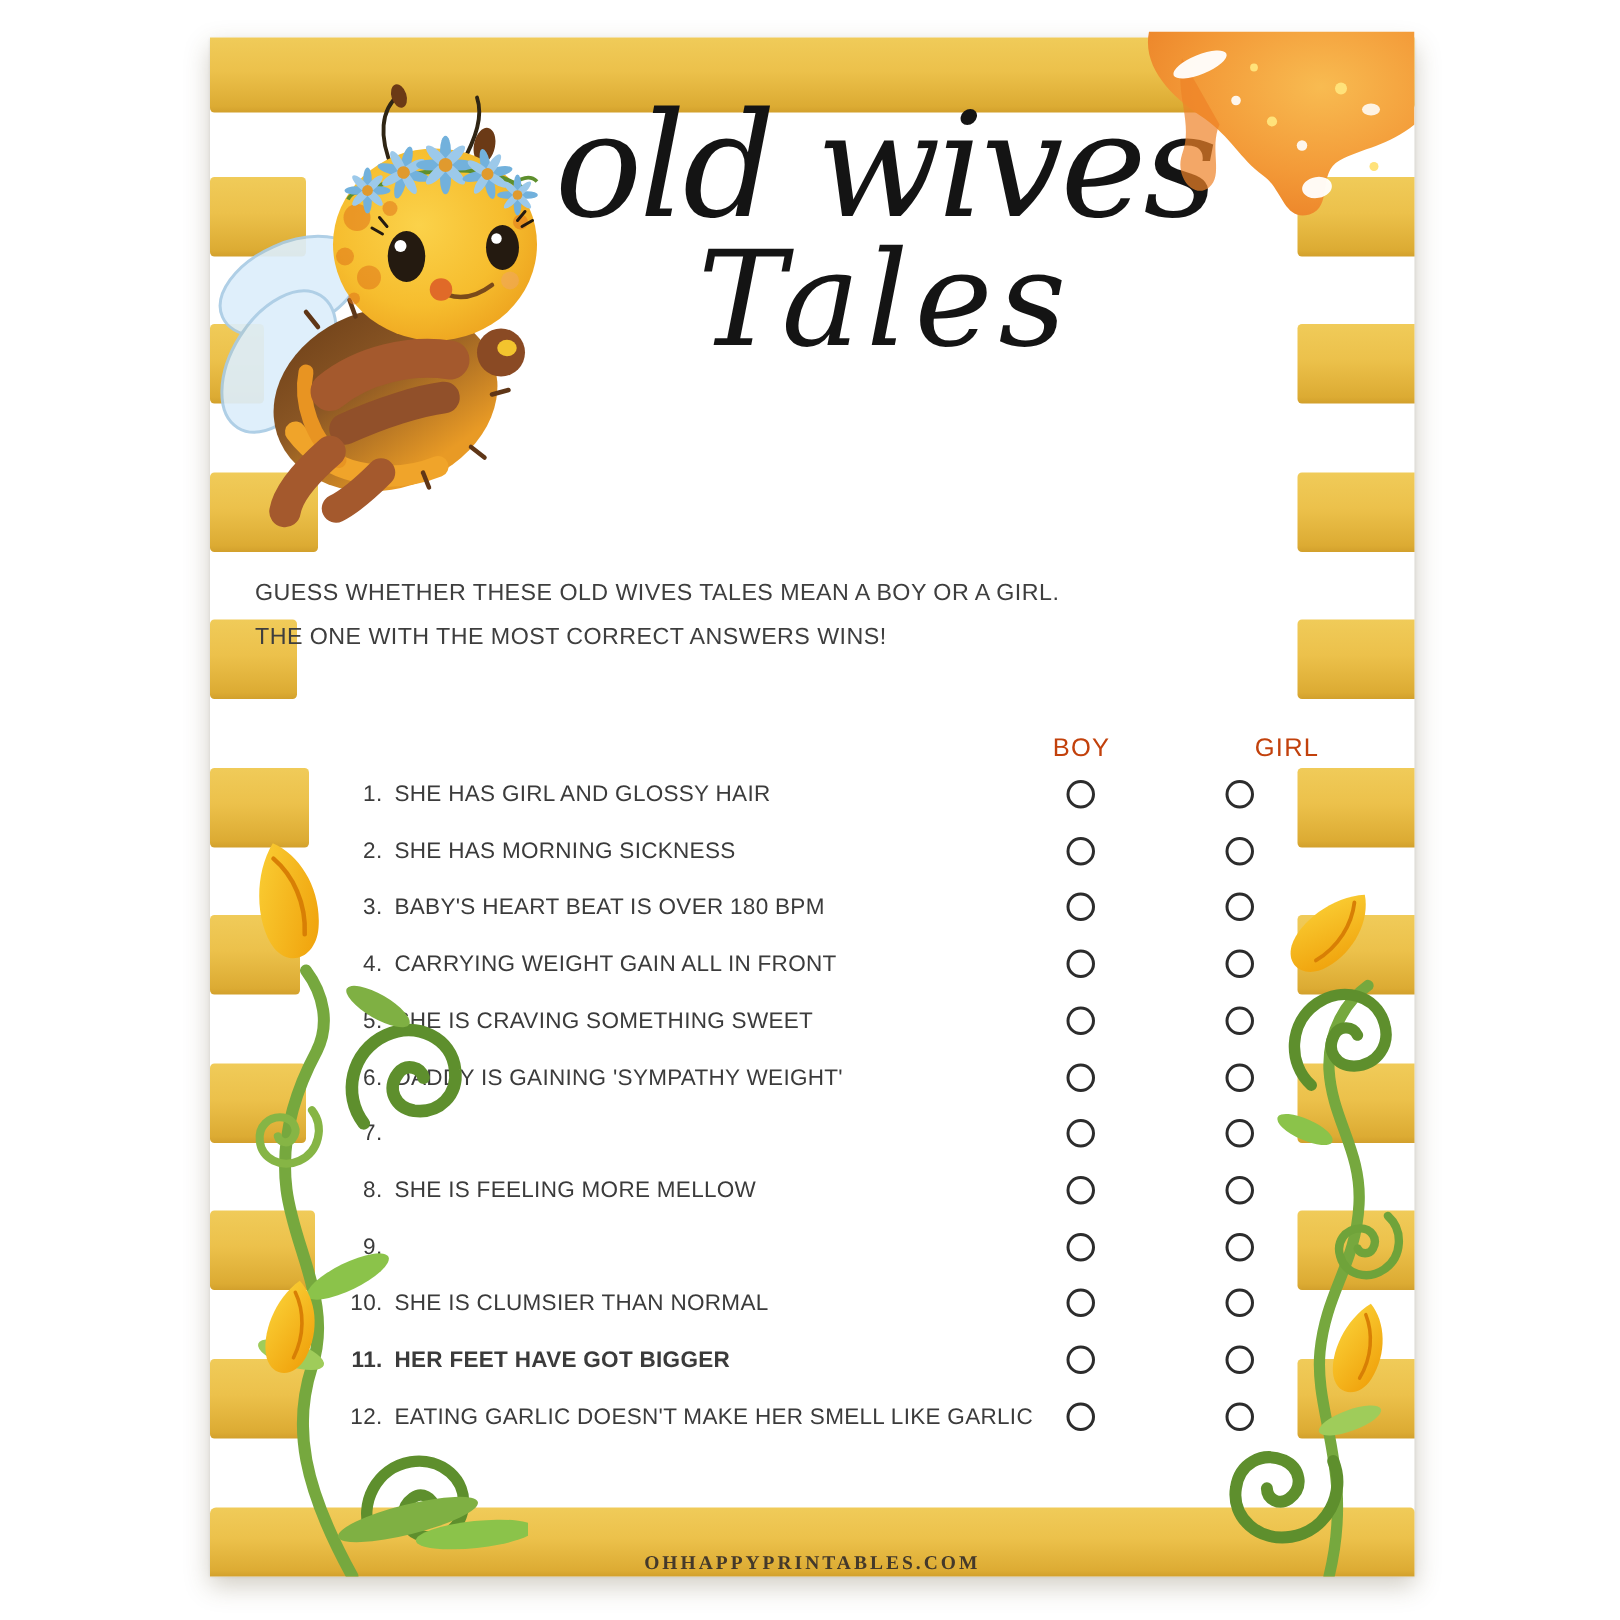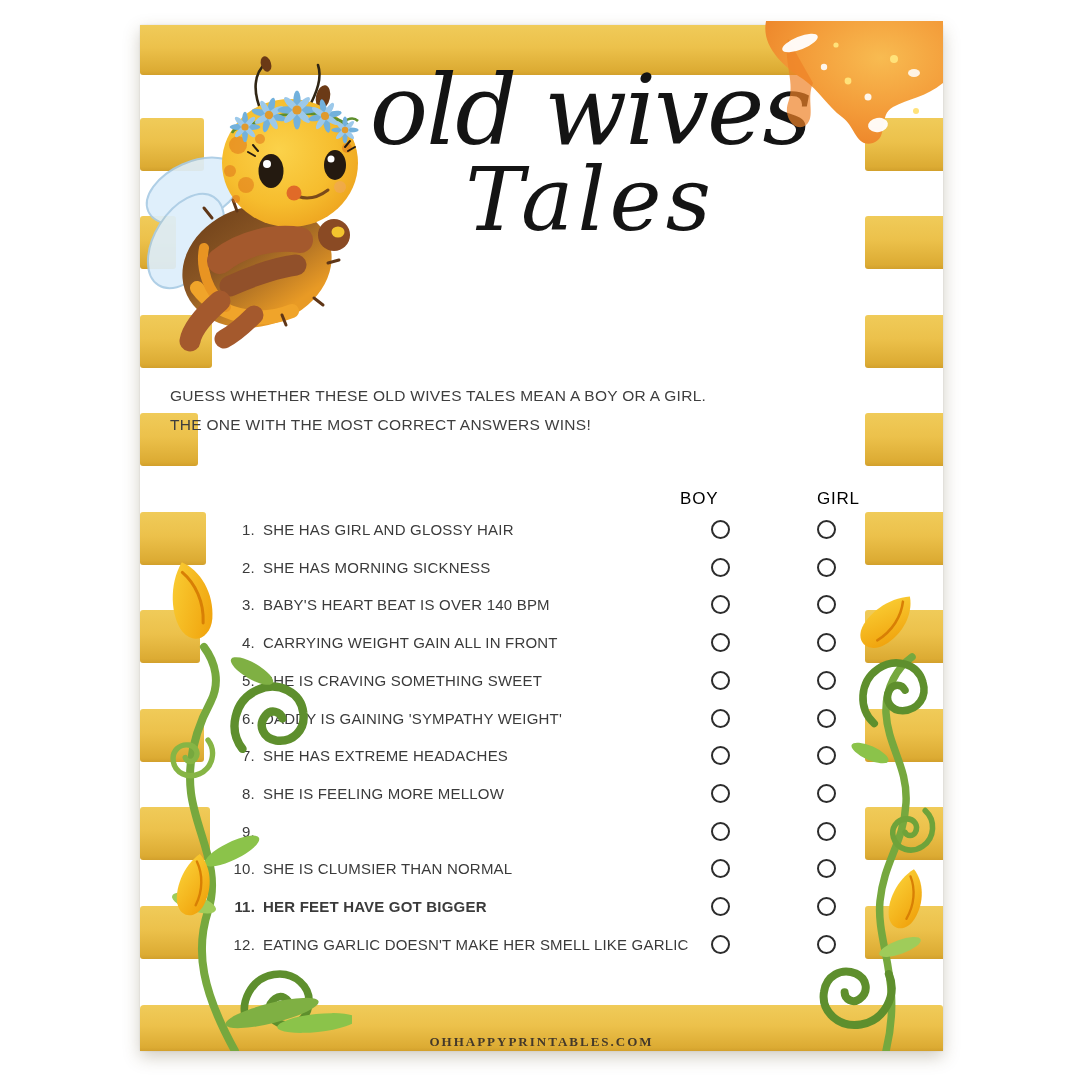--- a/index.html
+++ b/index.html
@@ -22,8 +22,8 @@
   .instructions{position:absolute;left:30px;top:356px;width:722px;text-align:left;
         font-size:15.5px;line-height:29px;letter-spacing:.3px;color:#3e3e3e;z-index:3;}
   
-  .col-head{position:absolute;top:464px;width:82px;text-align:left;font-size:17px;
-        letter-spacing:.8px;color:#000000;z-index:3;}
+  .col-head{position:absolute;top:464px;width:82px;text-align:center;font-size:17px;
+        letter-spacing:.8px;color:#c2410c;z-index:3;}
   .col-boy{left:540px;} .col-girl{left:677px;}
   
   .rows{position:absolute;left:85px;top:494px;width:680px;height:460px;z-index:3;}

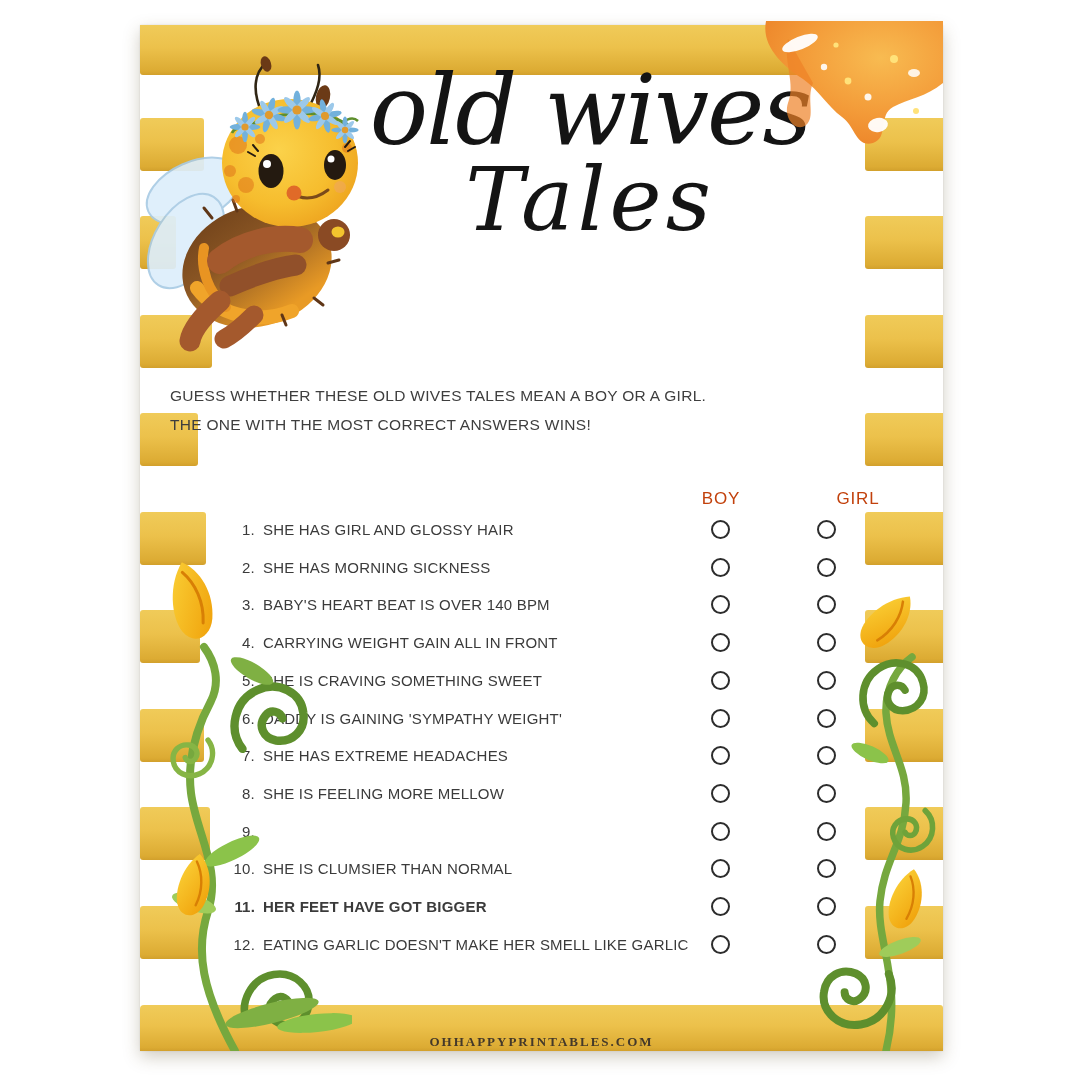--- a/index.html
+++ b/index.html
@@ -104,7 +104,7 @@
   </div>
         <div class="row" style="top: 75px;">
     <span class="num">3.</span>
-    <span class="label">BABY'S HEART BEAT IS OVER 140 BPM</span>
+    <span class="label">BABY'S HEART BEAT IS OVER 180 BPM</span>
     <span class="circle boy"></span>
     <span class="circle girl"></span>
   </div>

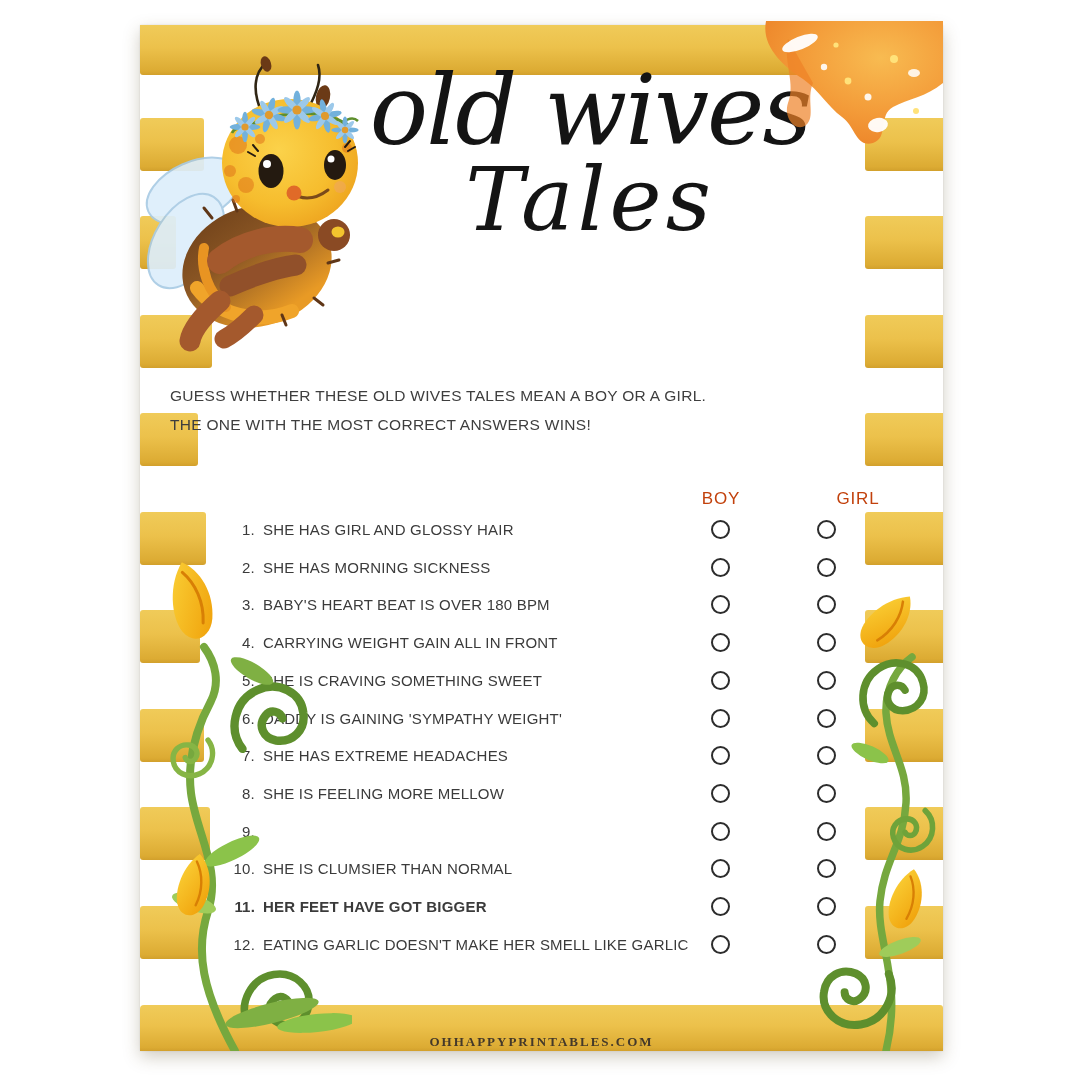--- a/index.html
+++ b/index.html
@@ -128,7 +128,6 @@
   </div>
         <div class="row" style="top: 226px;">
     <span class="num">7.</span>
-    <span class="label">SHE HAS EXTREME HEADACHES</span>
     <span class="circle boy"></span>
     <span class="circle girl"></span>
   </div>

